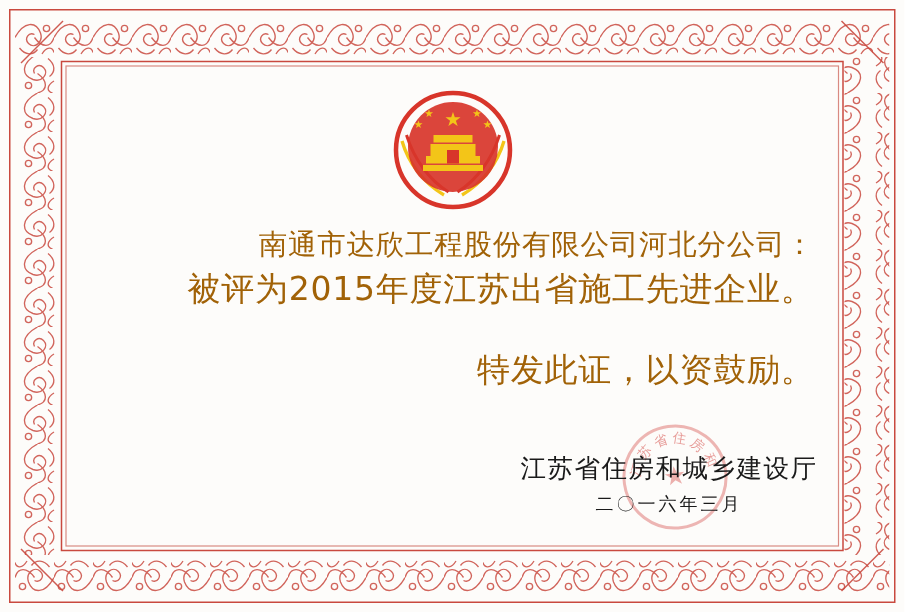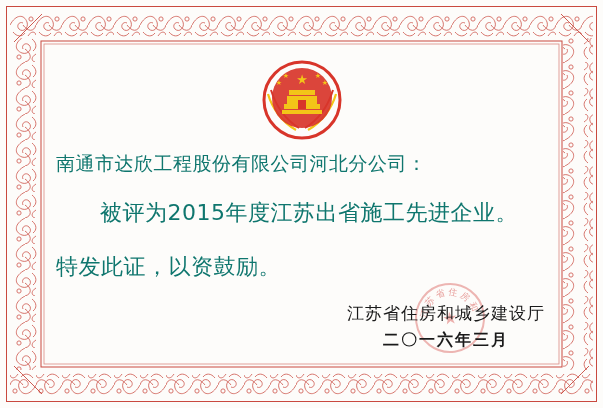--- a/index.html
+++ b/index.html
@@ -66,7 +66,8 @@
     right: 60px;
     top: 152px;
     font-family: "DejaVu Sans", sans-serif;
-    color: #0f766e;
+    color: #a16207;
+    text-align: right;
   }
   .salutation {
     font-size: 19px;

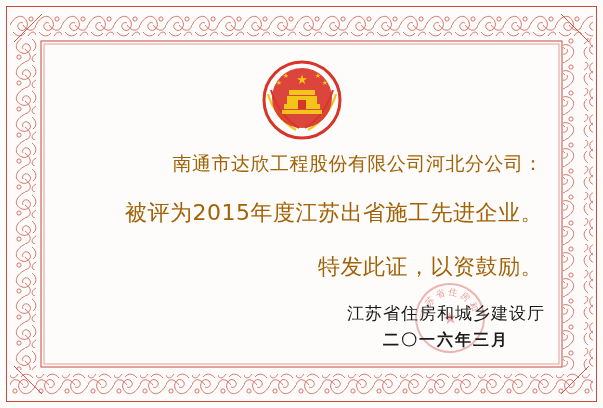--- a/index.html
+++ b/index.html
@@ -76,7 +76,6 @@
     white-space: nowrap;
   }
   .para {
-    margin-top: 19px;
     font-size: 22px;
     line-height: 1.75;
     letter-spacing: 0.5px;

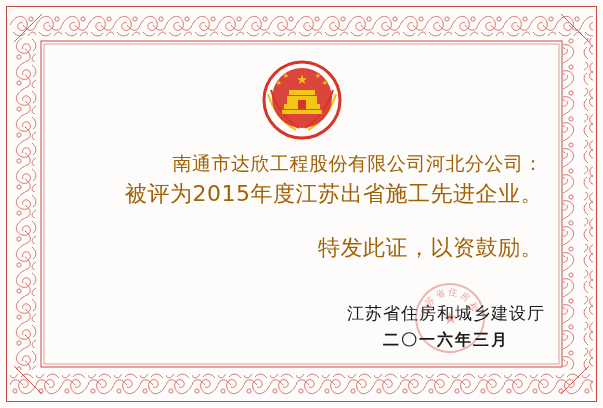--- a/index.html
+++ b/index.html
@@ -97,9 +97,8 @@
     letter-spacing: 1px;
   }
   .sig-date {
-    font-size: 16px;
+    font-size: 12px;
     letter-spacing: 2px;
-    font-weight: bold;
   }
 
   

